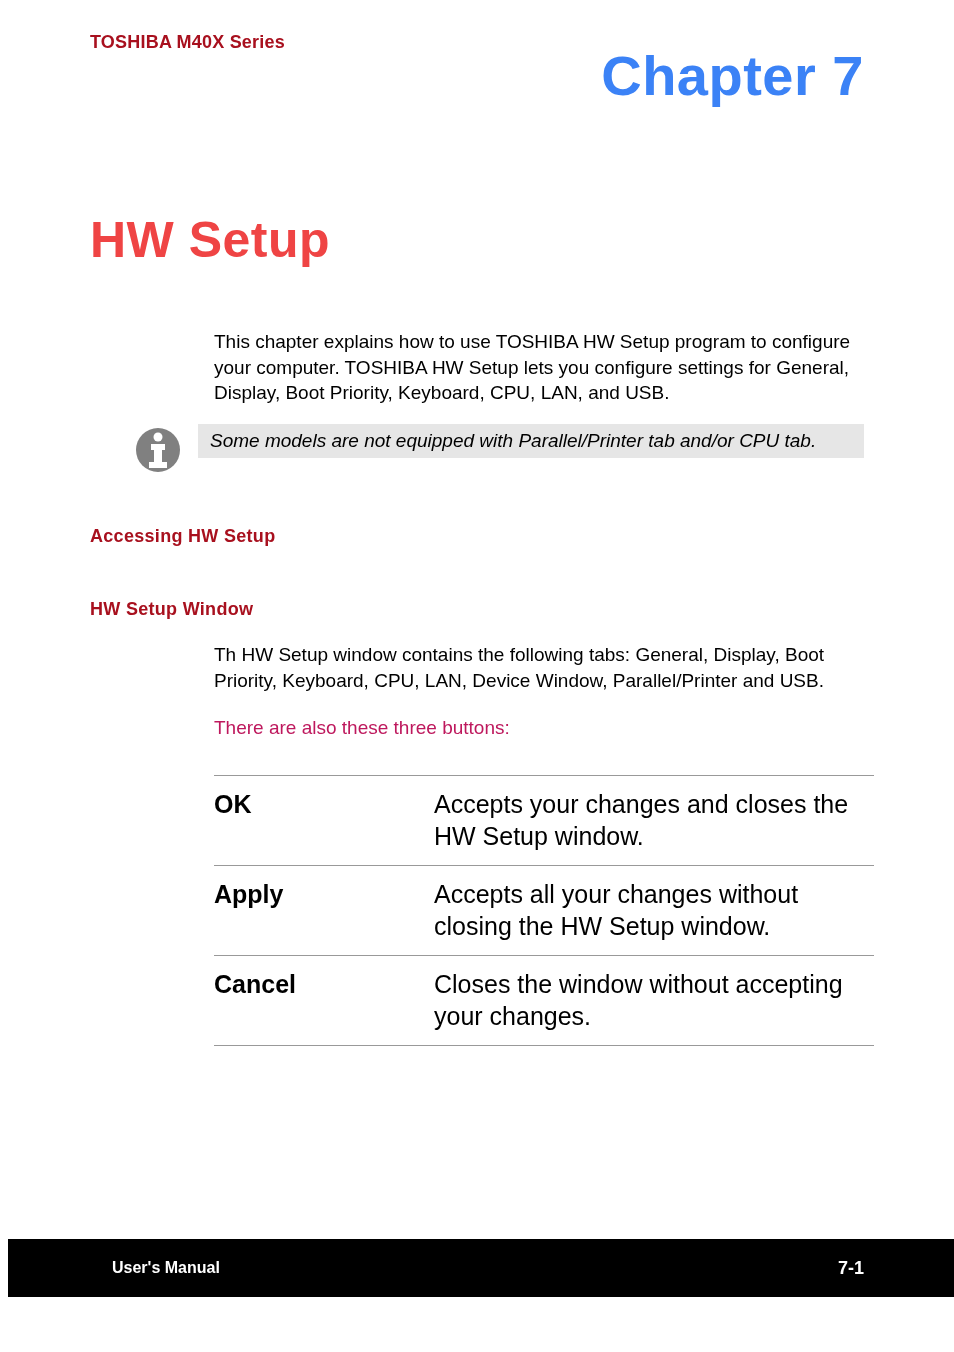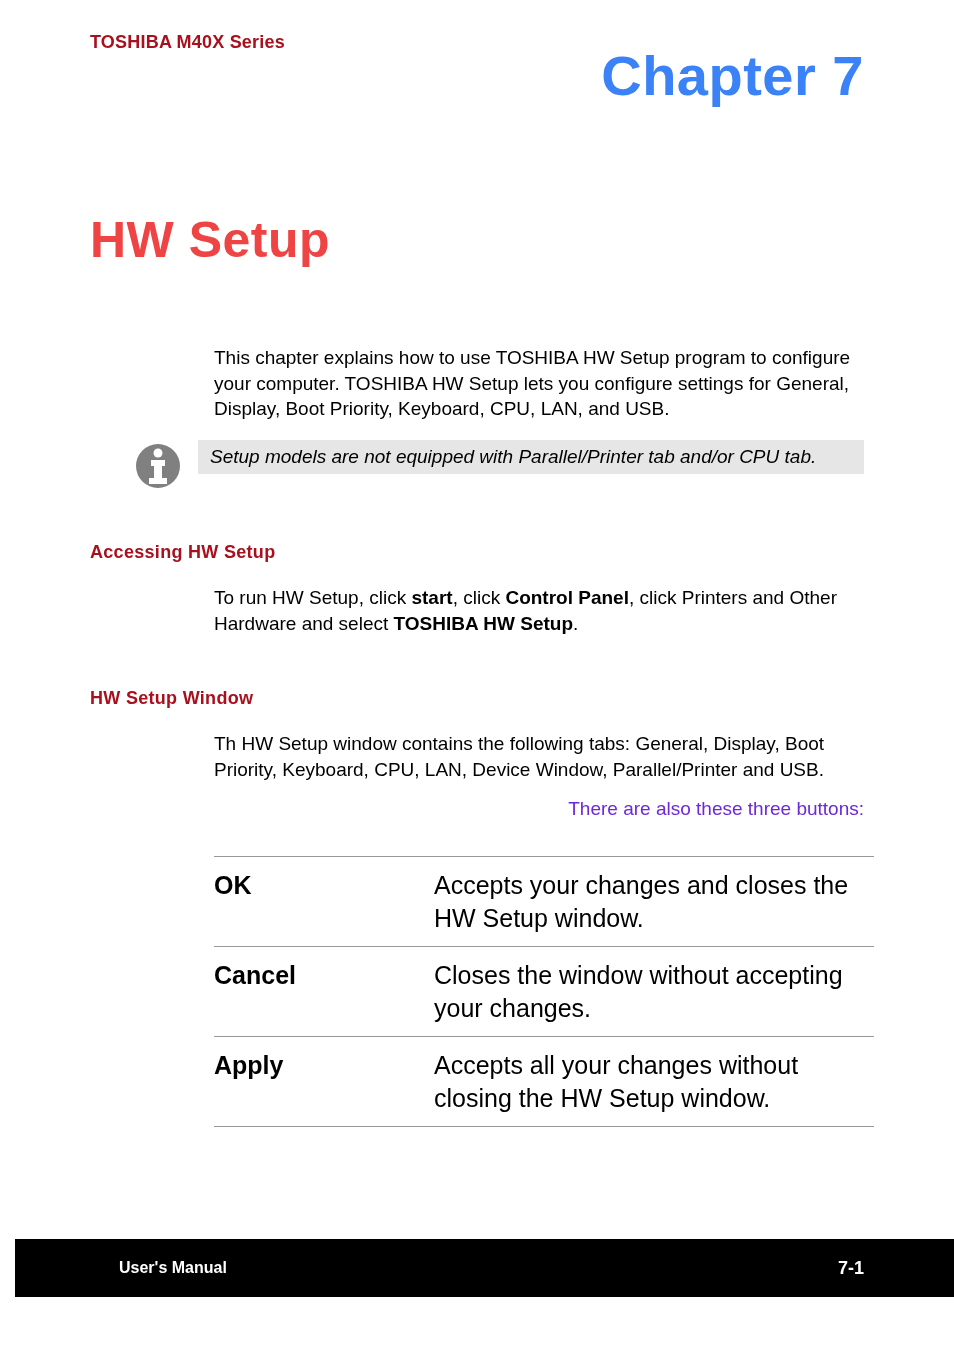--- a/index.html
+++ b/index.html
@@ -46,7 +46,7 @@
       color: #000;
       line-height: 1.35;
       margin-left: 124px;
-      margin-top: 76px;
+      margin-top: 60px;
     }
     .note-container {
       display: flex;

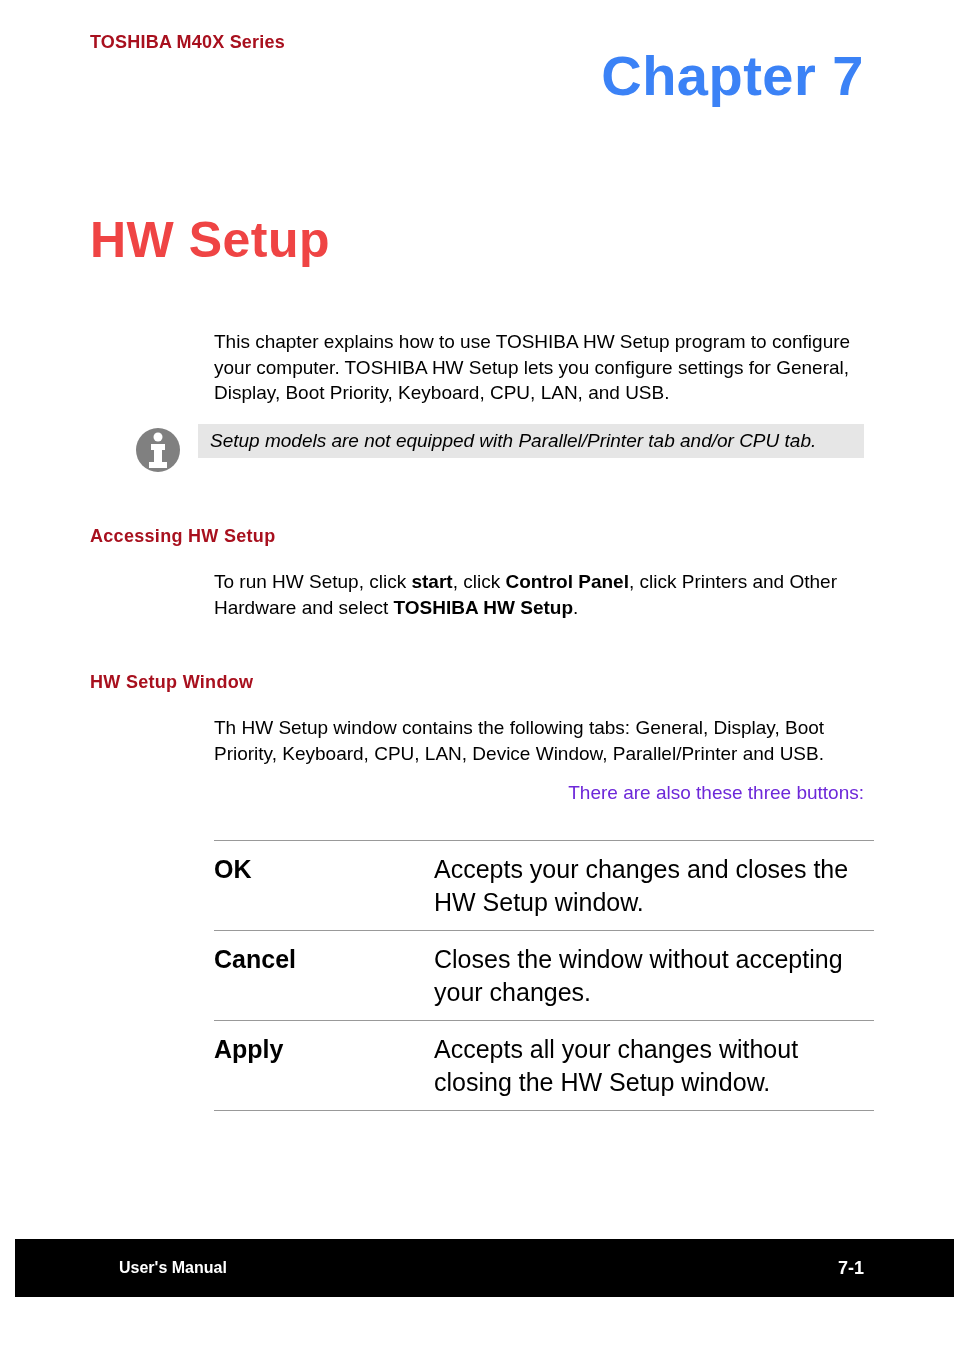--- a/index.html
+++ b/index.html
@@ -174,7 +174,7 @@
         <rect x="15" y="36" width="18" height="6" fill="#fff"></rect>
       </svg>
     </span>
-    <div class="note-text-box">Setup models are not equipped with Parallel/Printer tab and/or CPU tab.</div>
+    <div class="note-text-box">Some models are not equipped with Parallel/Printer tab and/or CPU tab.</div>
   </div>
 
   <div class="section-heading">Accessing HW Setup</div>

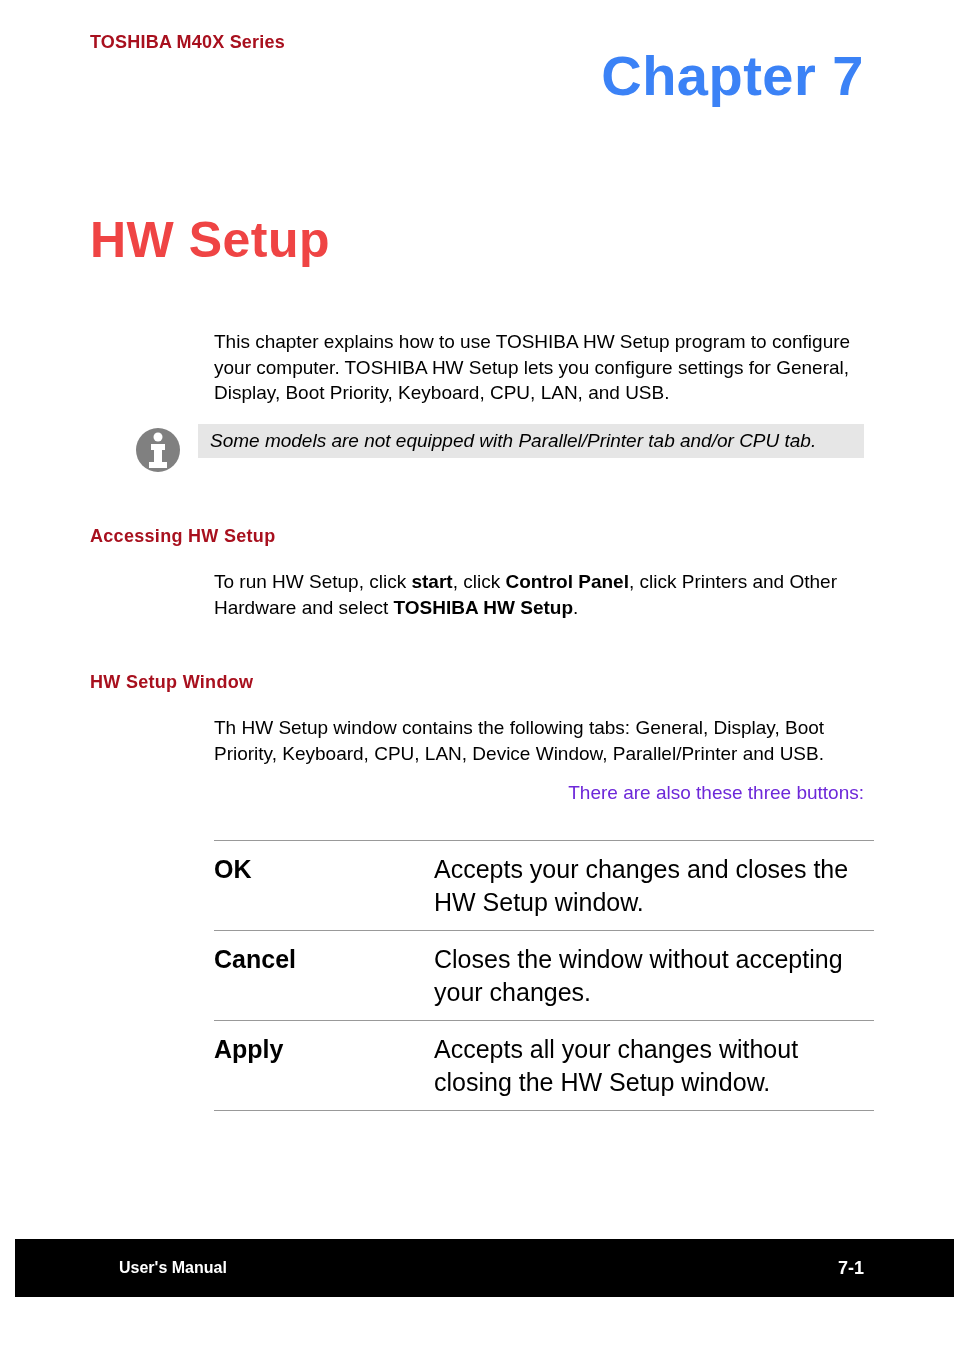--- a/index.html
+++ b/index.html
@@ -178,9 +178,6 @@
   </div>
 
   <div class="section-heading">Accessing HW Setup</div>
-  <div class="section-body">
-    <span>To run HW Setup, click </span><span class="bold">start</span><span>, click </span><span class="bold">Control Panel</span><span>, click Printers and Other Hardware and select </span><span class="bold">TOSHIBA HW Setup</span><span>.</span>
-  </div>
 
   <div class="section-heading">HW Setup Window</div>
   <div class="section-body-2">Th HW Setup window contains the following tabs: General, Display, Boot Priority, Keyboard, CPU, LAN, Device Window, Parallel/Printer and USB.</div>

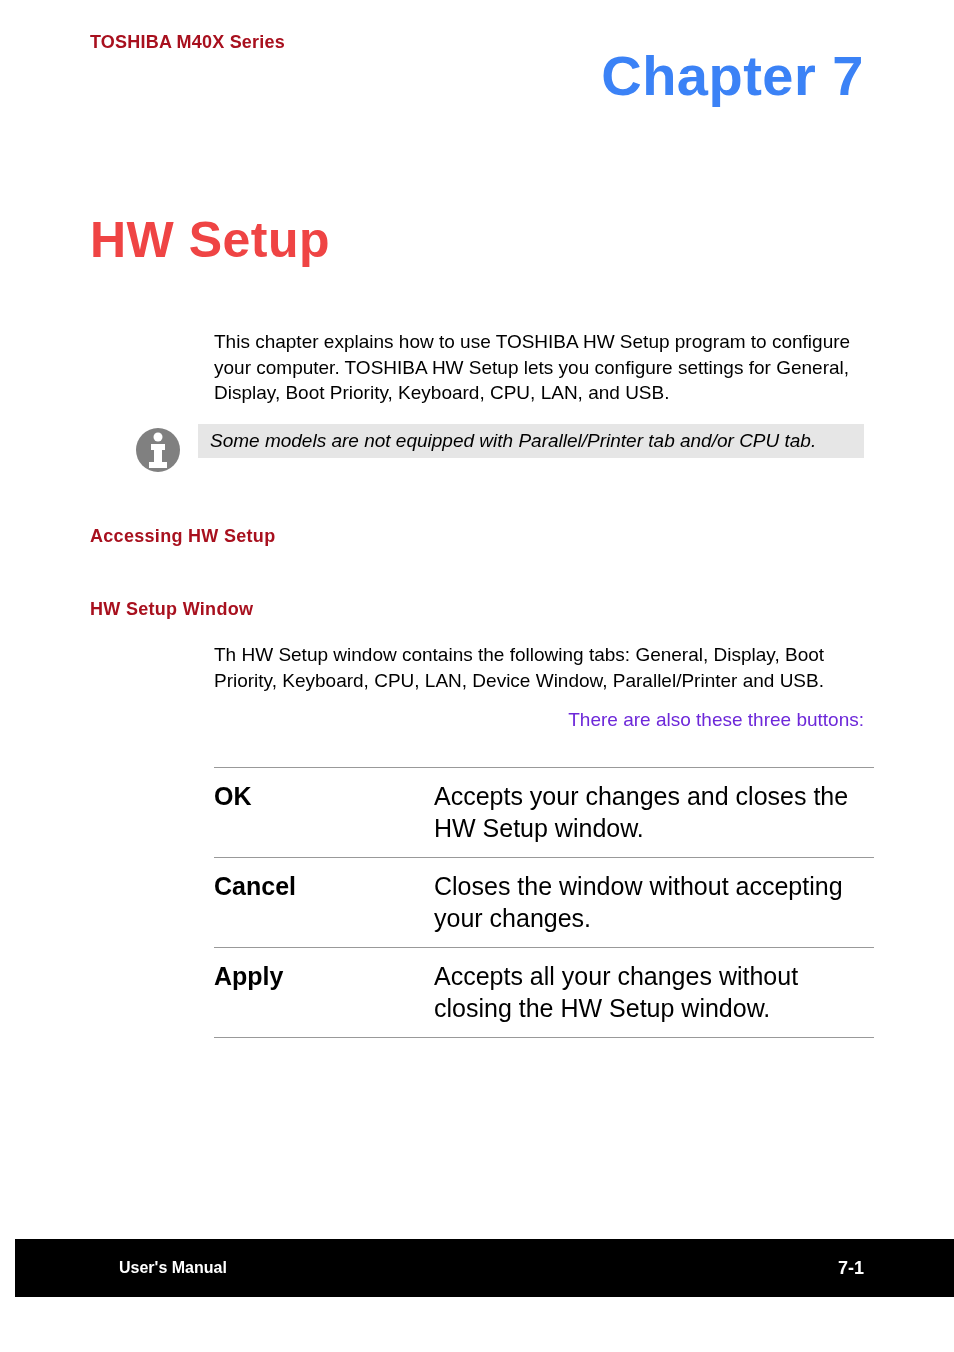--- a/index.html
+++ b/index.html
@@ -96,11 +96,10 @@
     }
     .section-body-3 {
       font-size: 19px;
-      color: #6d28d9;
-      line-height: 1.35;
-      margin-left: 124px;
-      margin-top: 14px;
-      text-align: right;
+      color: #be185d;
+      line-height: 1.35;
+      margin-left: 124px;
+      margin-top: 22px;
     }
     .button-table {
       margin-left: 124px;

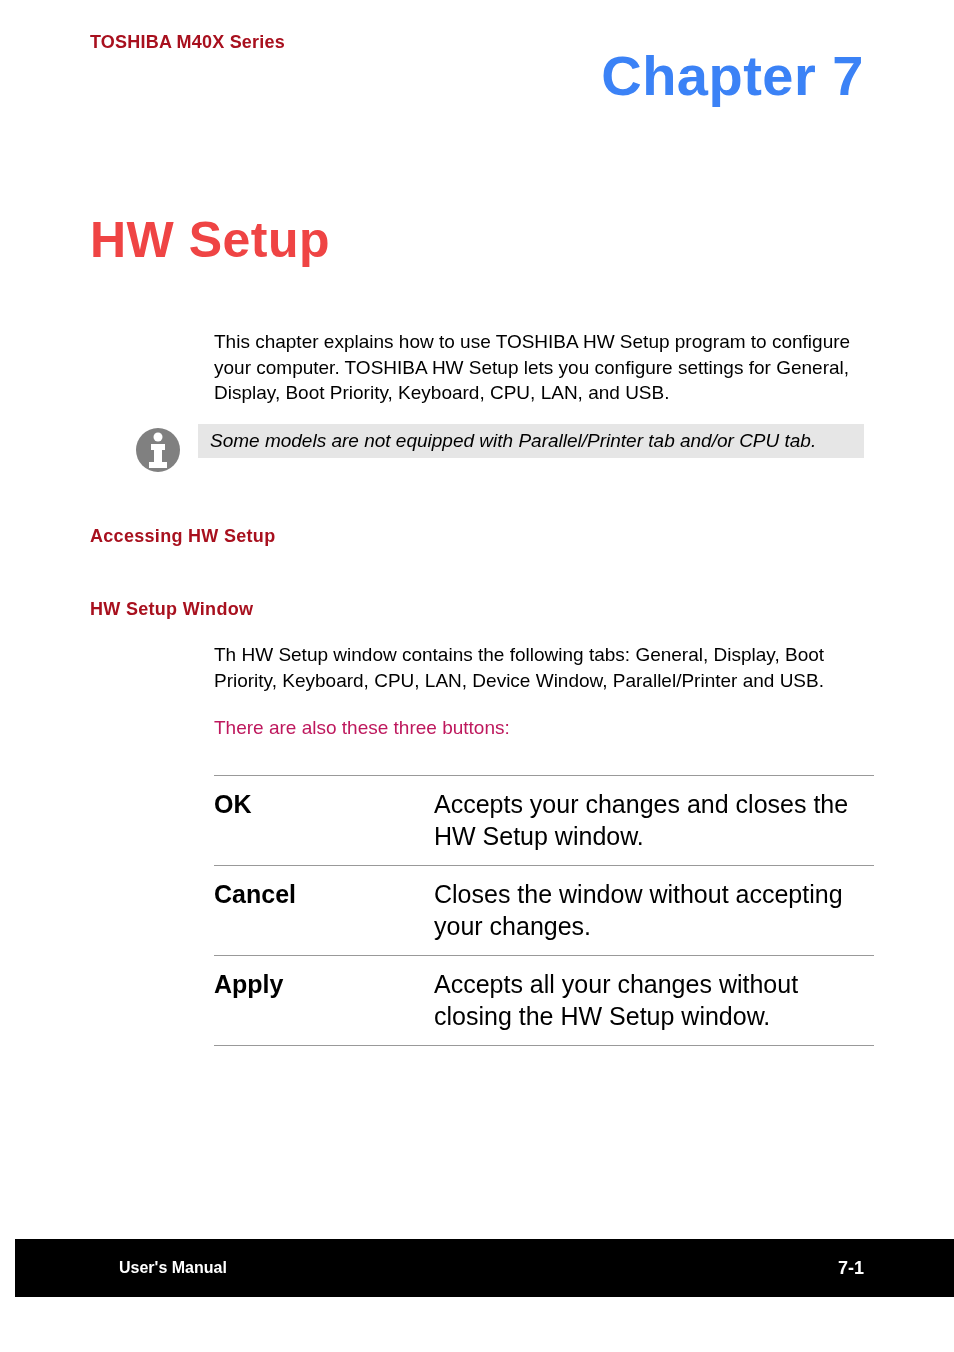--- a/index.html
+++ b/index.html
@@ -189,12 +189,12 @@
       <td>Accepts your changes and closes the HW Setup window.</td>
     </tr>
     <tr>
+      <td>Apply</td>
+      <td>Accepts all your changes without closing the HW Setup window.</td>
+    </tr>
+    <tr>
       <td>Cancel</td>
       <td>Closes the window without accepting your changes.</td>
-    </tr>
-    <tr>
-      <td>Apply</td>
-      <td>Accepts all your changes without closing the HW Setup window.</td>
     </tr>
   </tbody>
     </table>

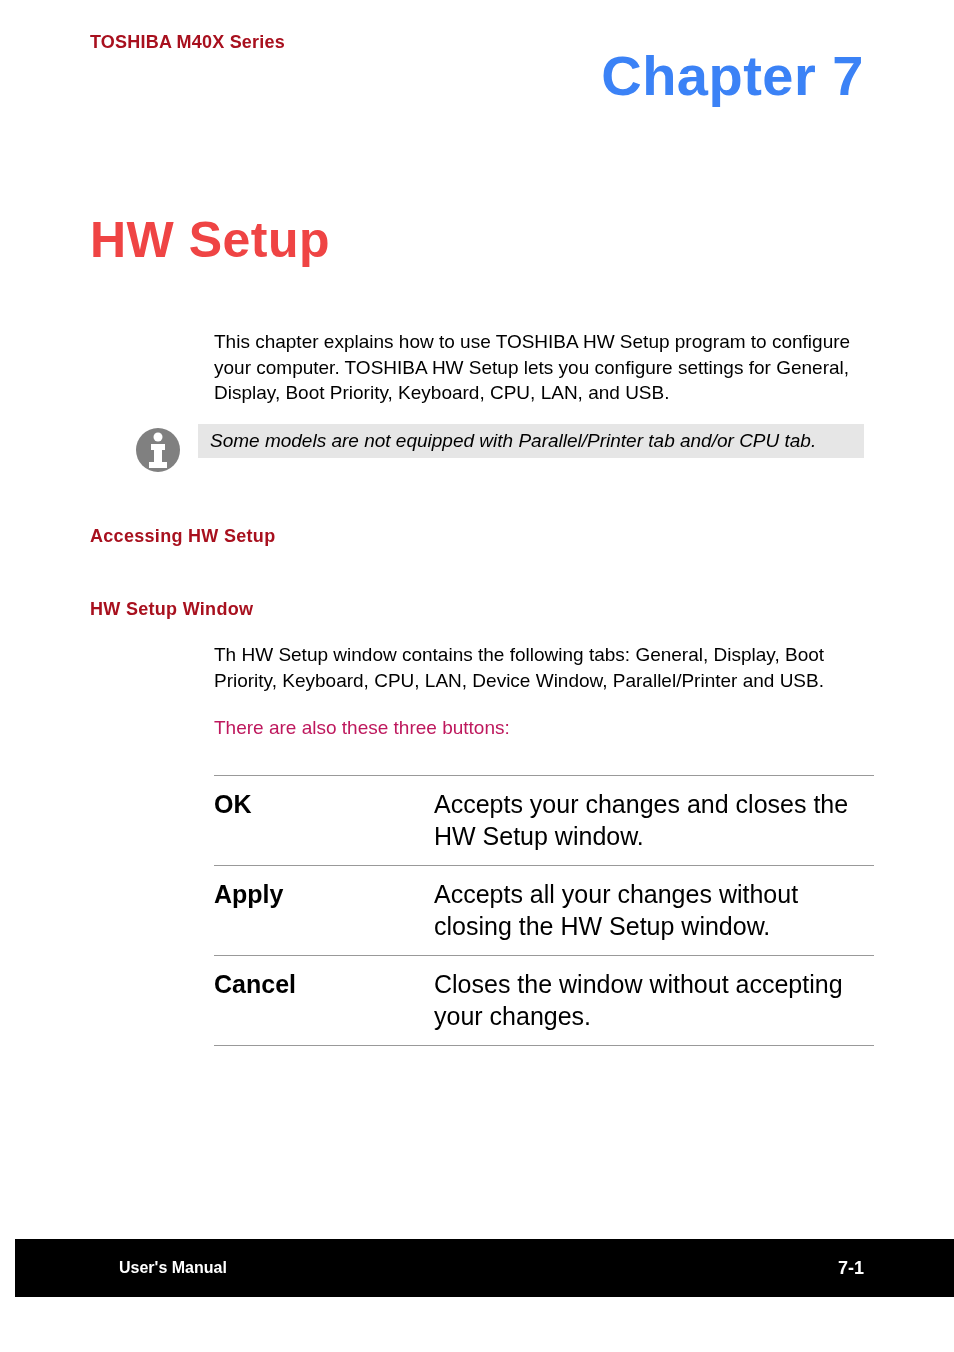--- a/index.html
+++ b/index.html
@@ -126,7 +126,7 @@
     .footer {
       position: absolute;
       bottom: 55px;
-      left: 15px;
+      left: 8px;
       right: 0;
       background: #000;
       height: 58px;

